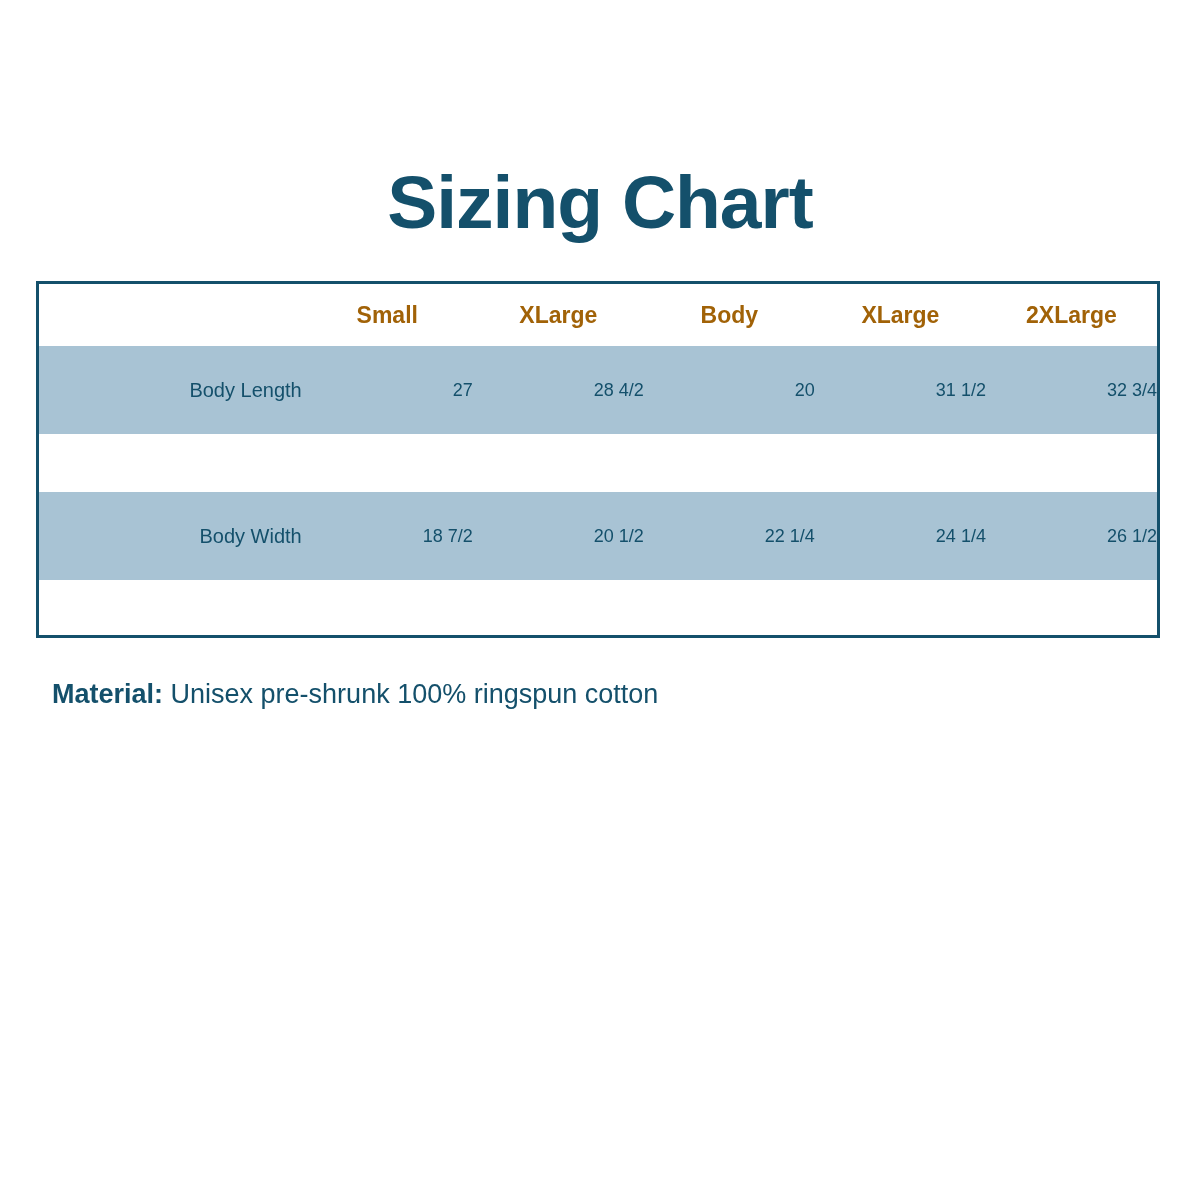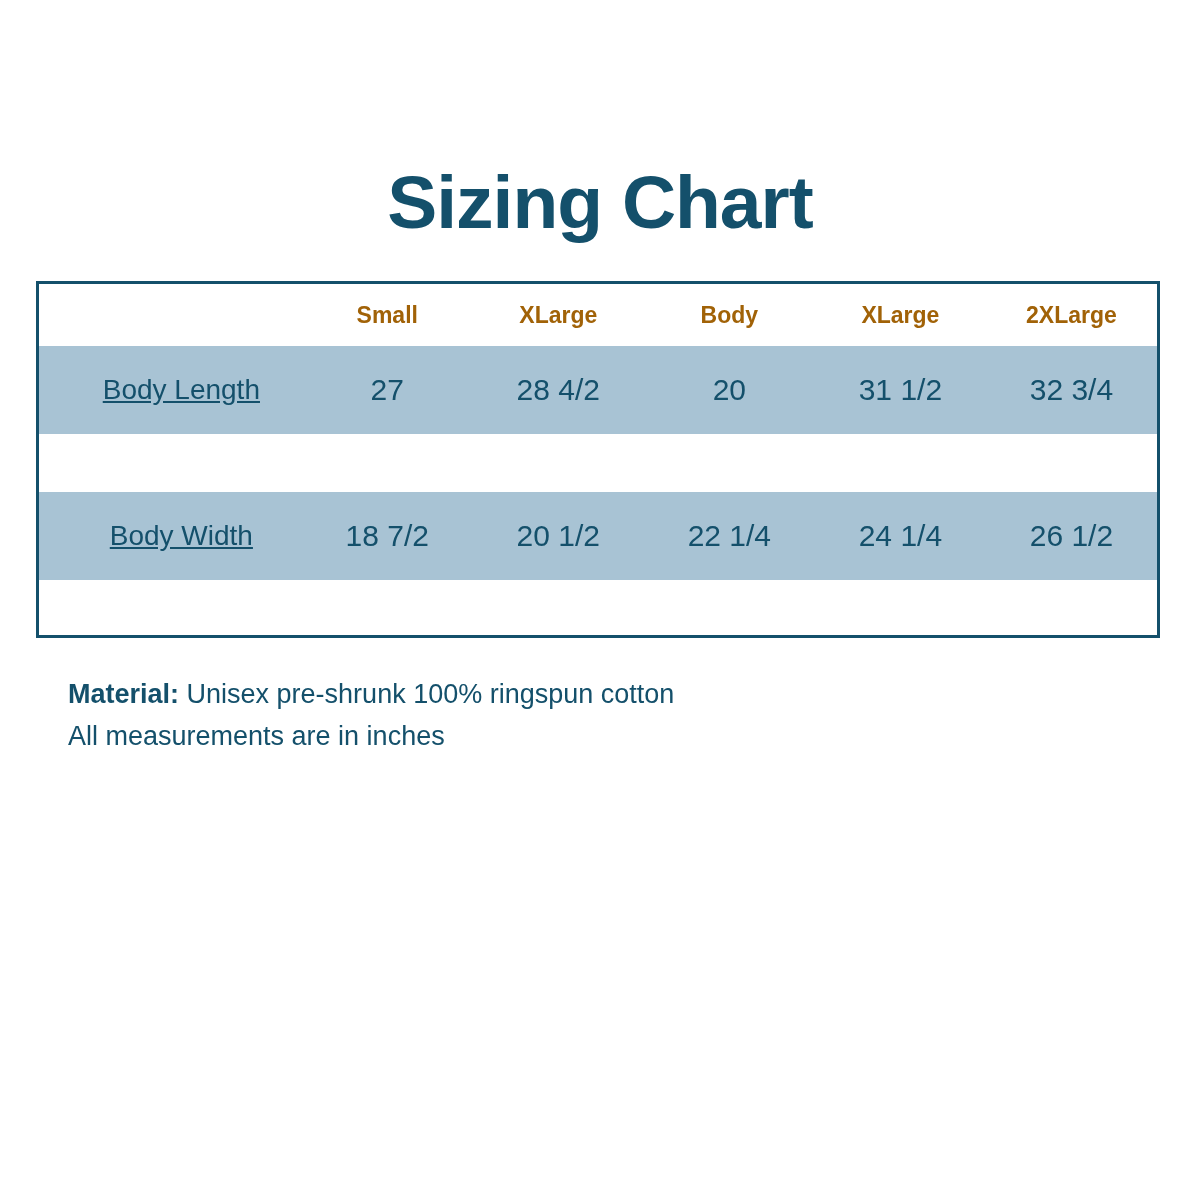--- a/index.html
+++ b/index.html
@@ -84,10 +84,9 @@
     color: #14506b;
   }
   .data-row td.row-label {
-    text-align: center;
+    text-align: right;
     padding-left: 22px;
-    font-size: 28px;
-    text-decoration: underline;
+    font-size: 20px;
   }
 
   .spacer-row td {

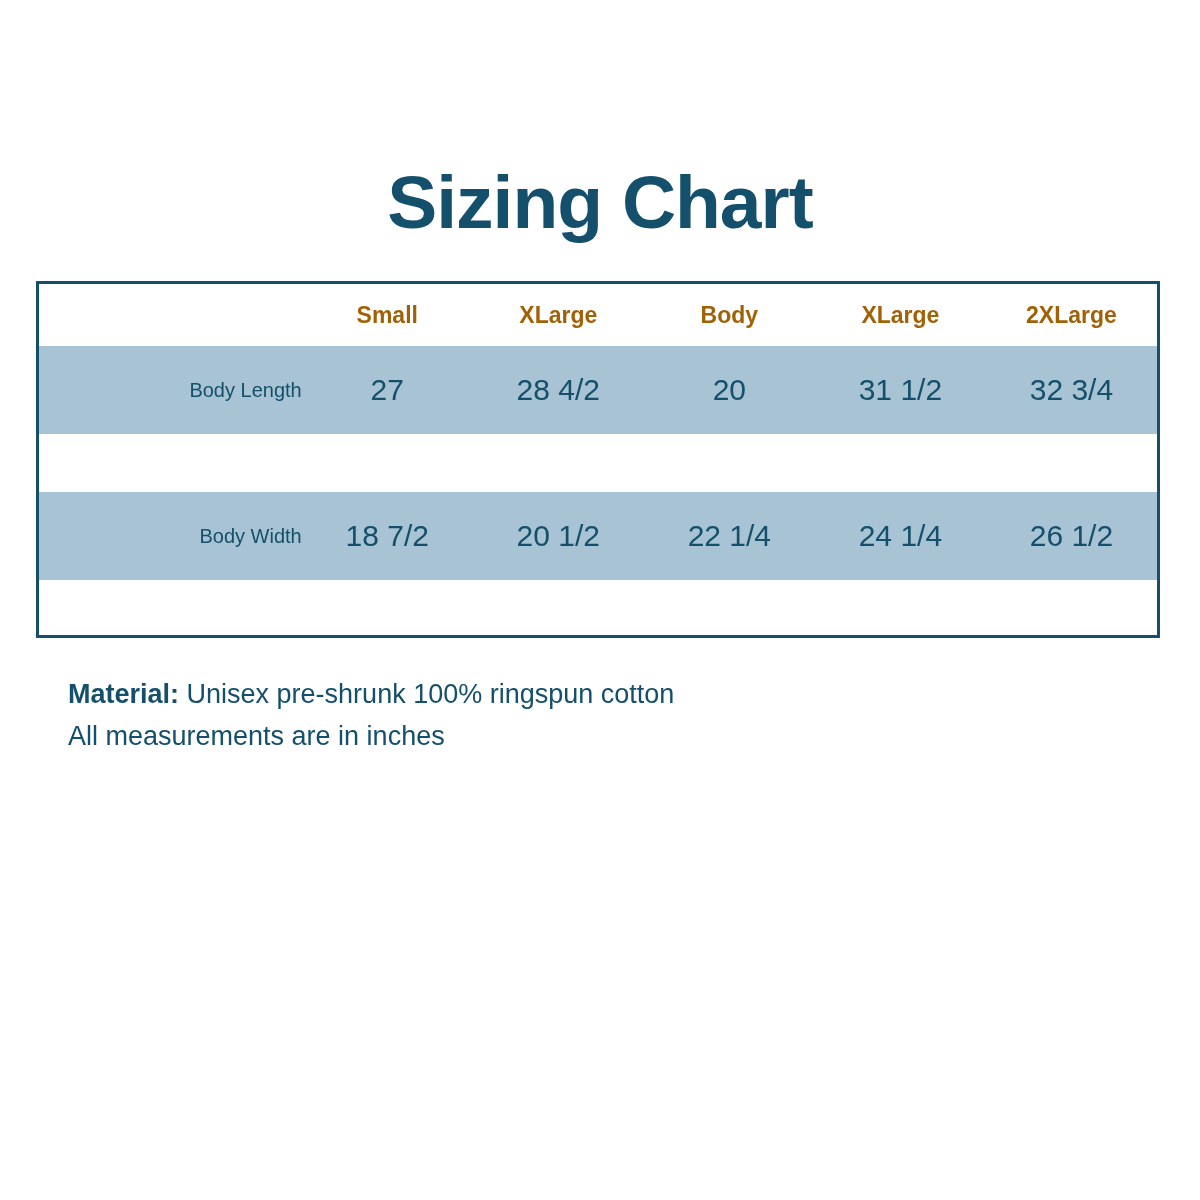--- a/index.html
+++ b/index.html
@@ -78,8 +78,8 @@
   .data-row td {
     height: 88px;
     background: #a8c3d4;
-    font-size: 30px;
-    text-align: center;
+    font-size: 18px;
+    text-align: right;
     vertical-align: middle;
     color: #14506b;
   }

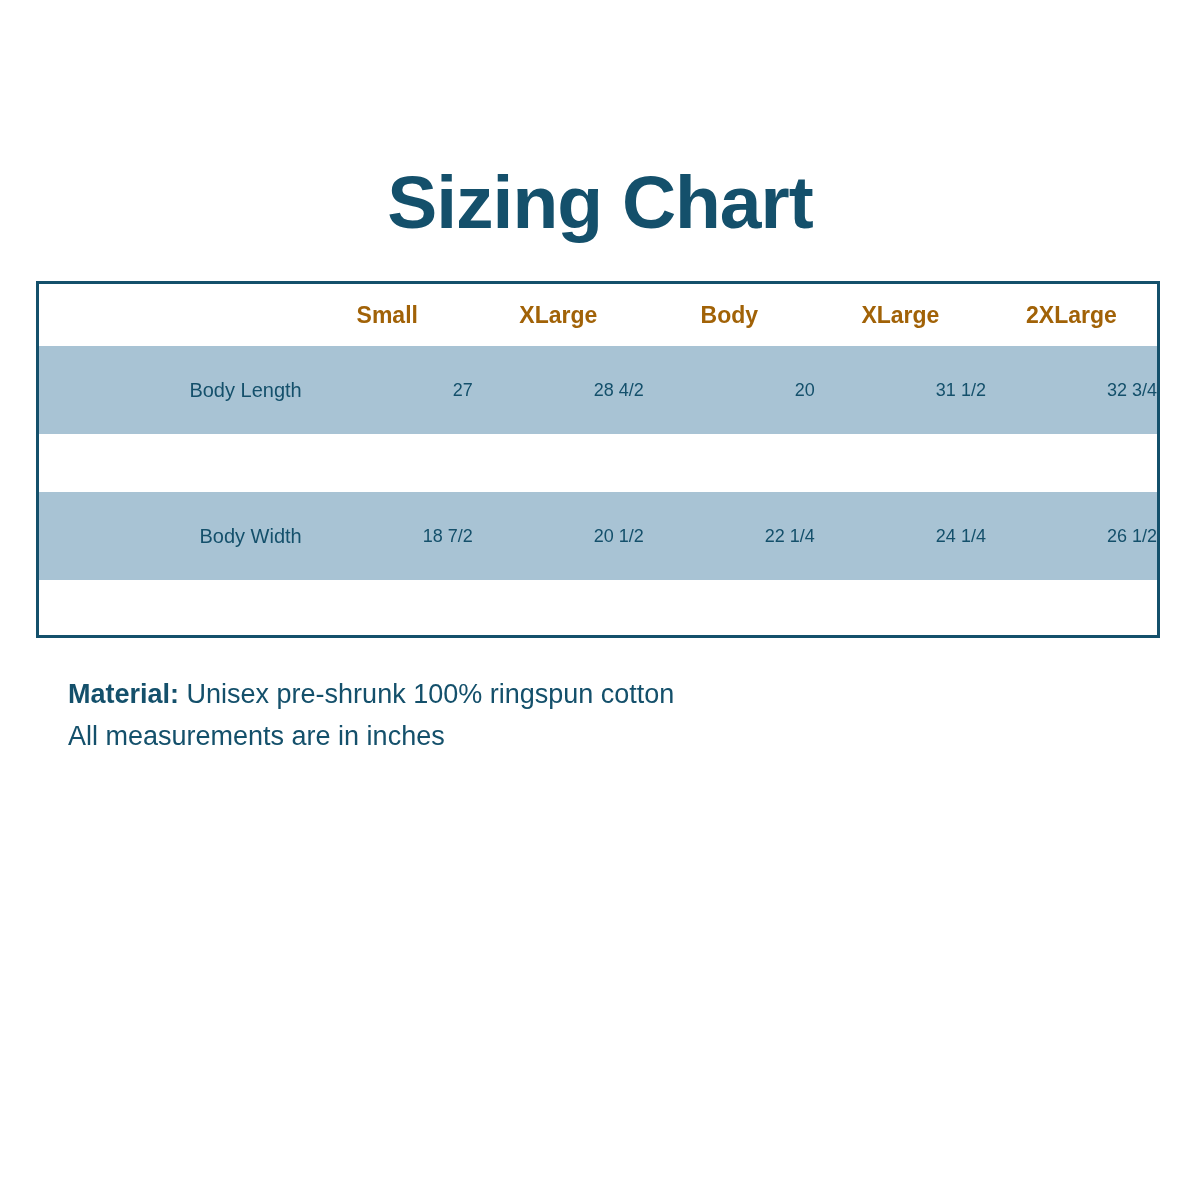--- a/index.html
+++ b/index.html
@@ -108,7 +108,6 @@
     color: #14506b;
     line-height: 1.55;
     white-space: nowrap;
-    margin-left: 16px;
   }
   .footnote-label {
     font-weight: bold;

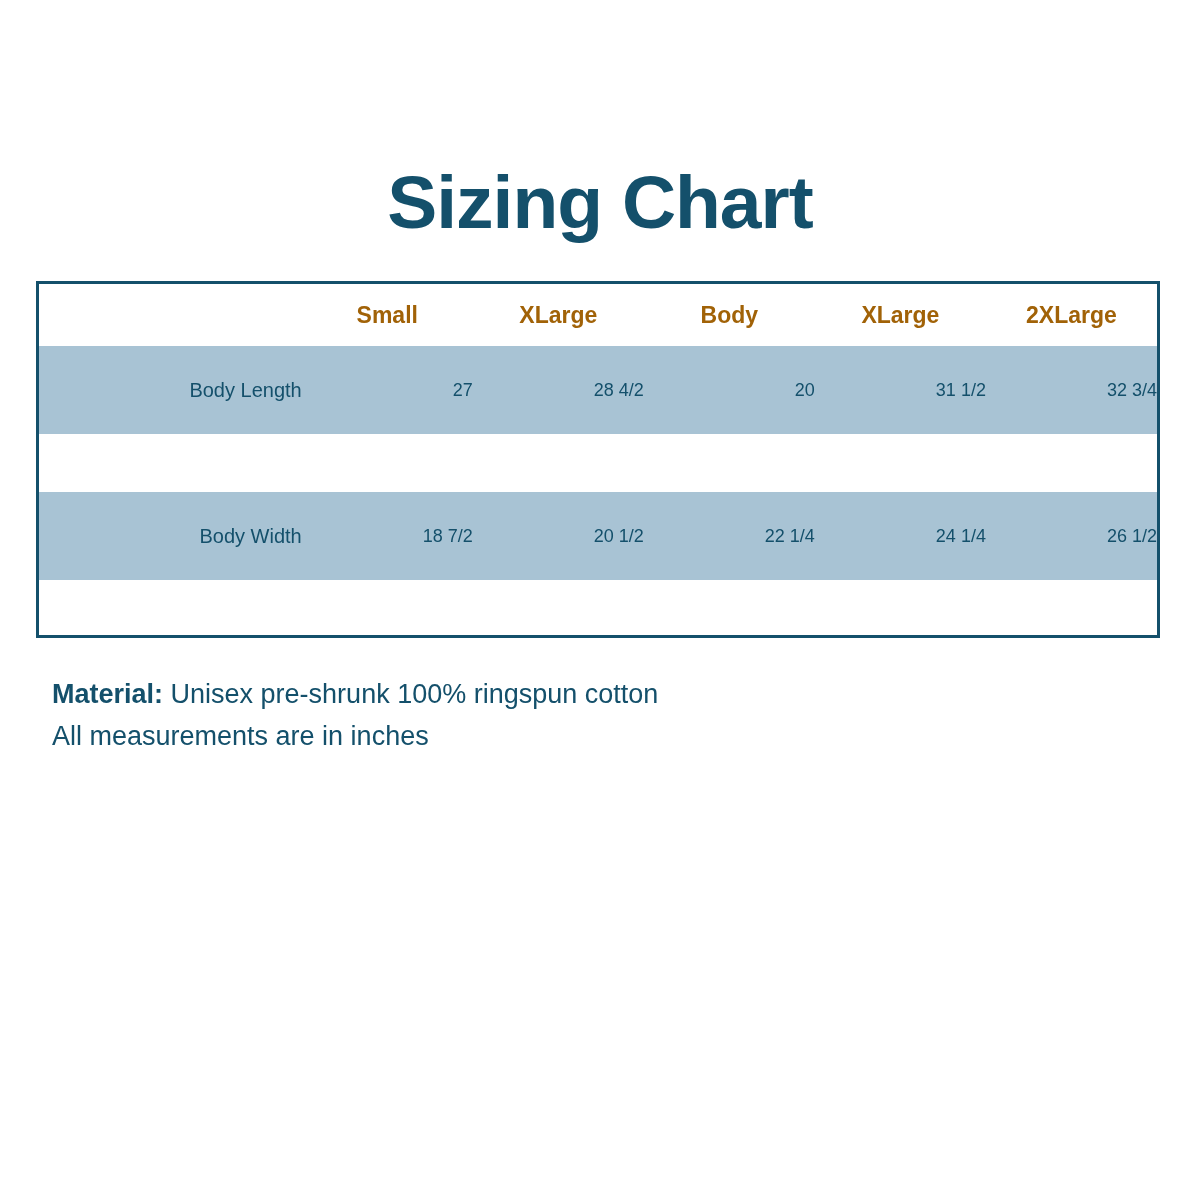--- a/index.html
+++ b/index.html
@@ -182,7 +182,6 @@
       <span class="footnote-label">Material:</span>
       <span>Unisex pre-shrunk 100% ringspun cotton</span>
     </div>
-    <div class="footnote-line">All measurements are in inches</div>
   </div>
 
 </div>

